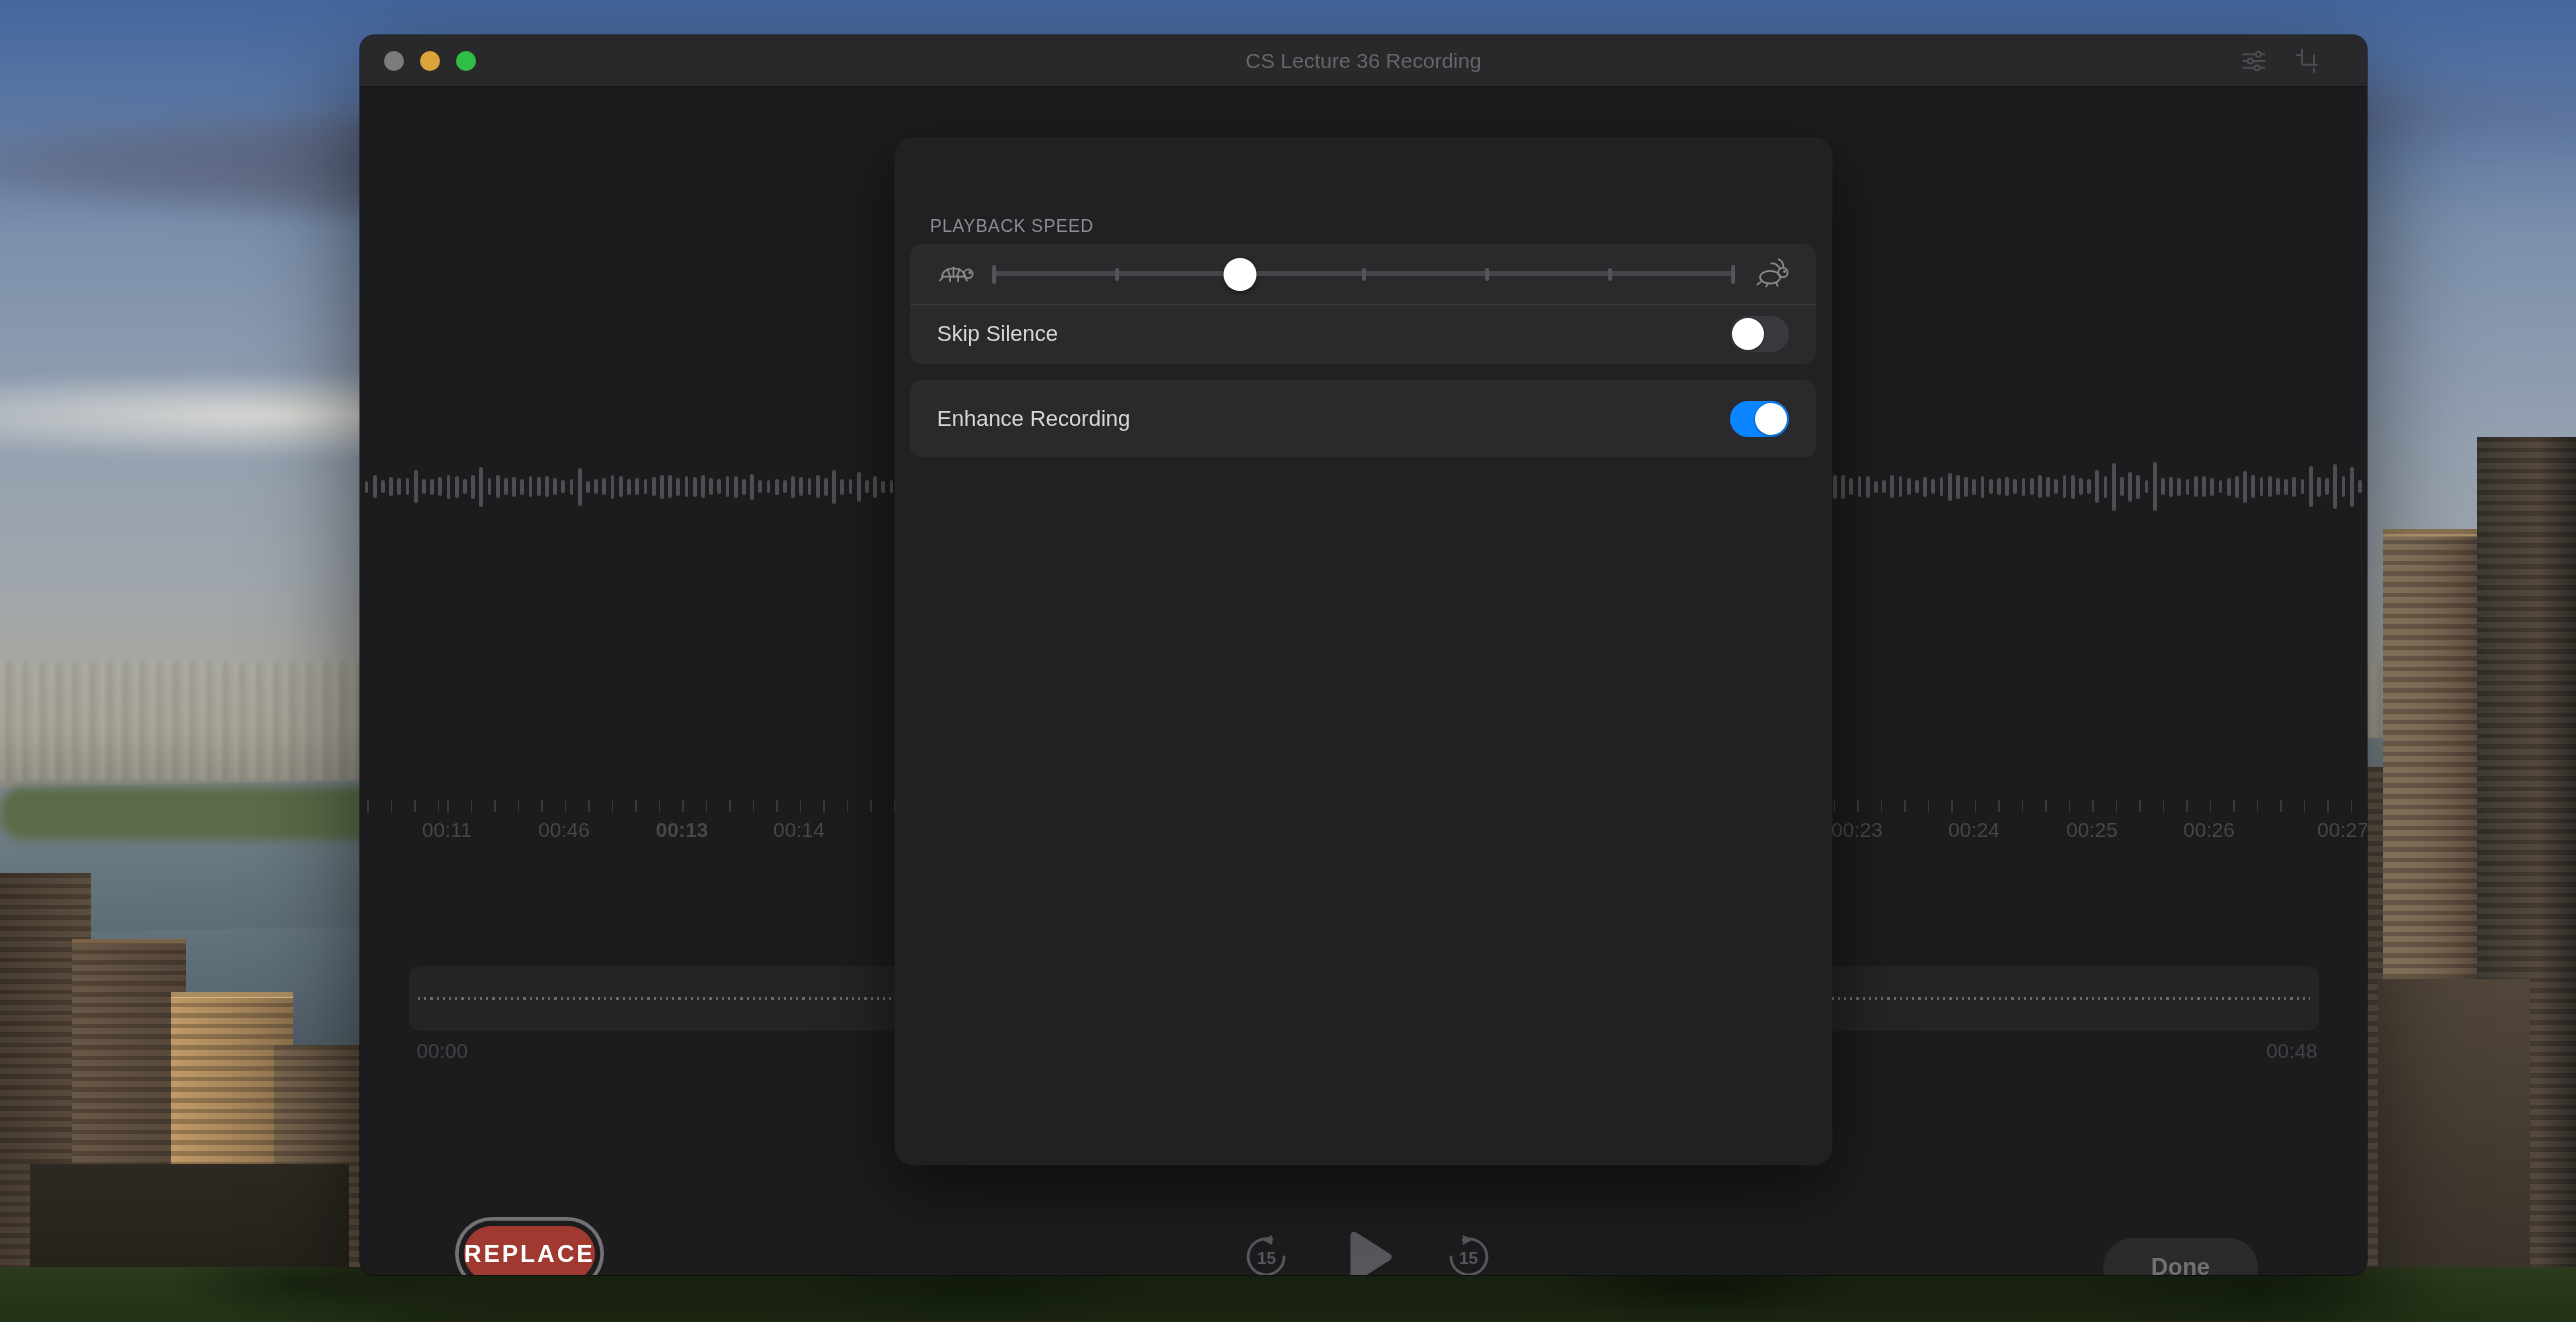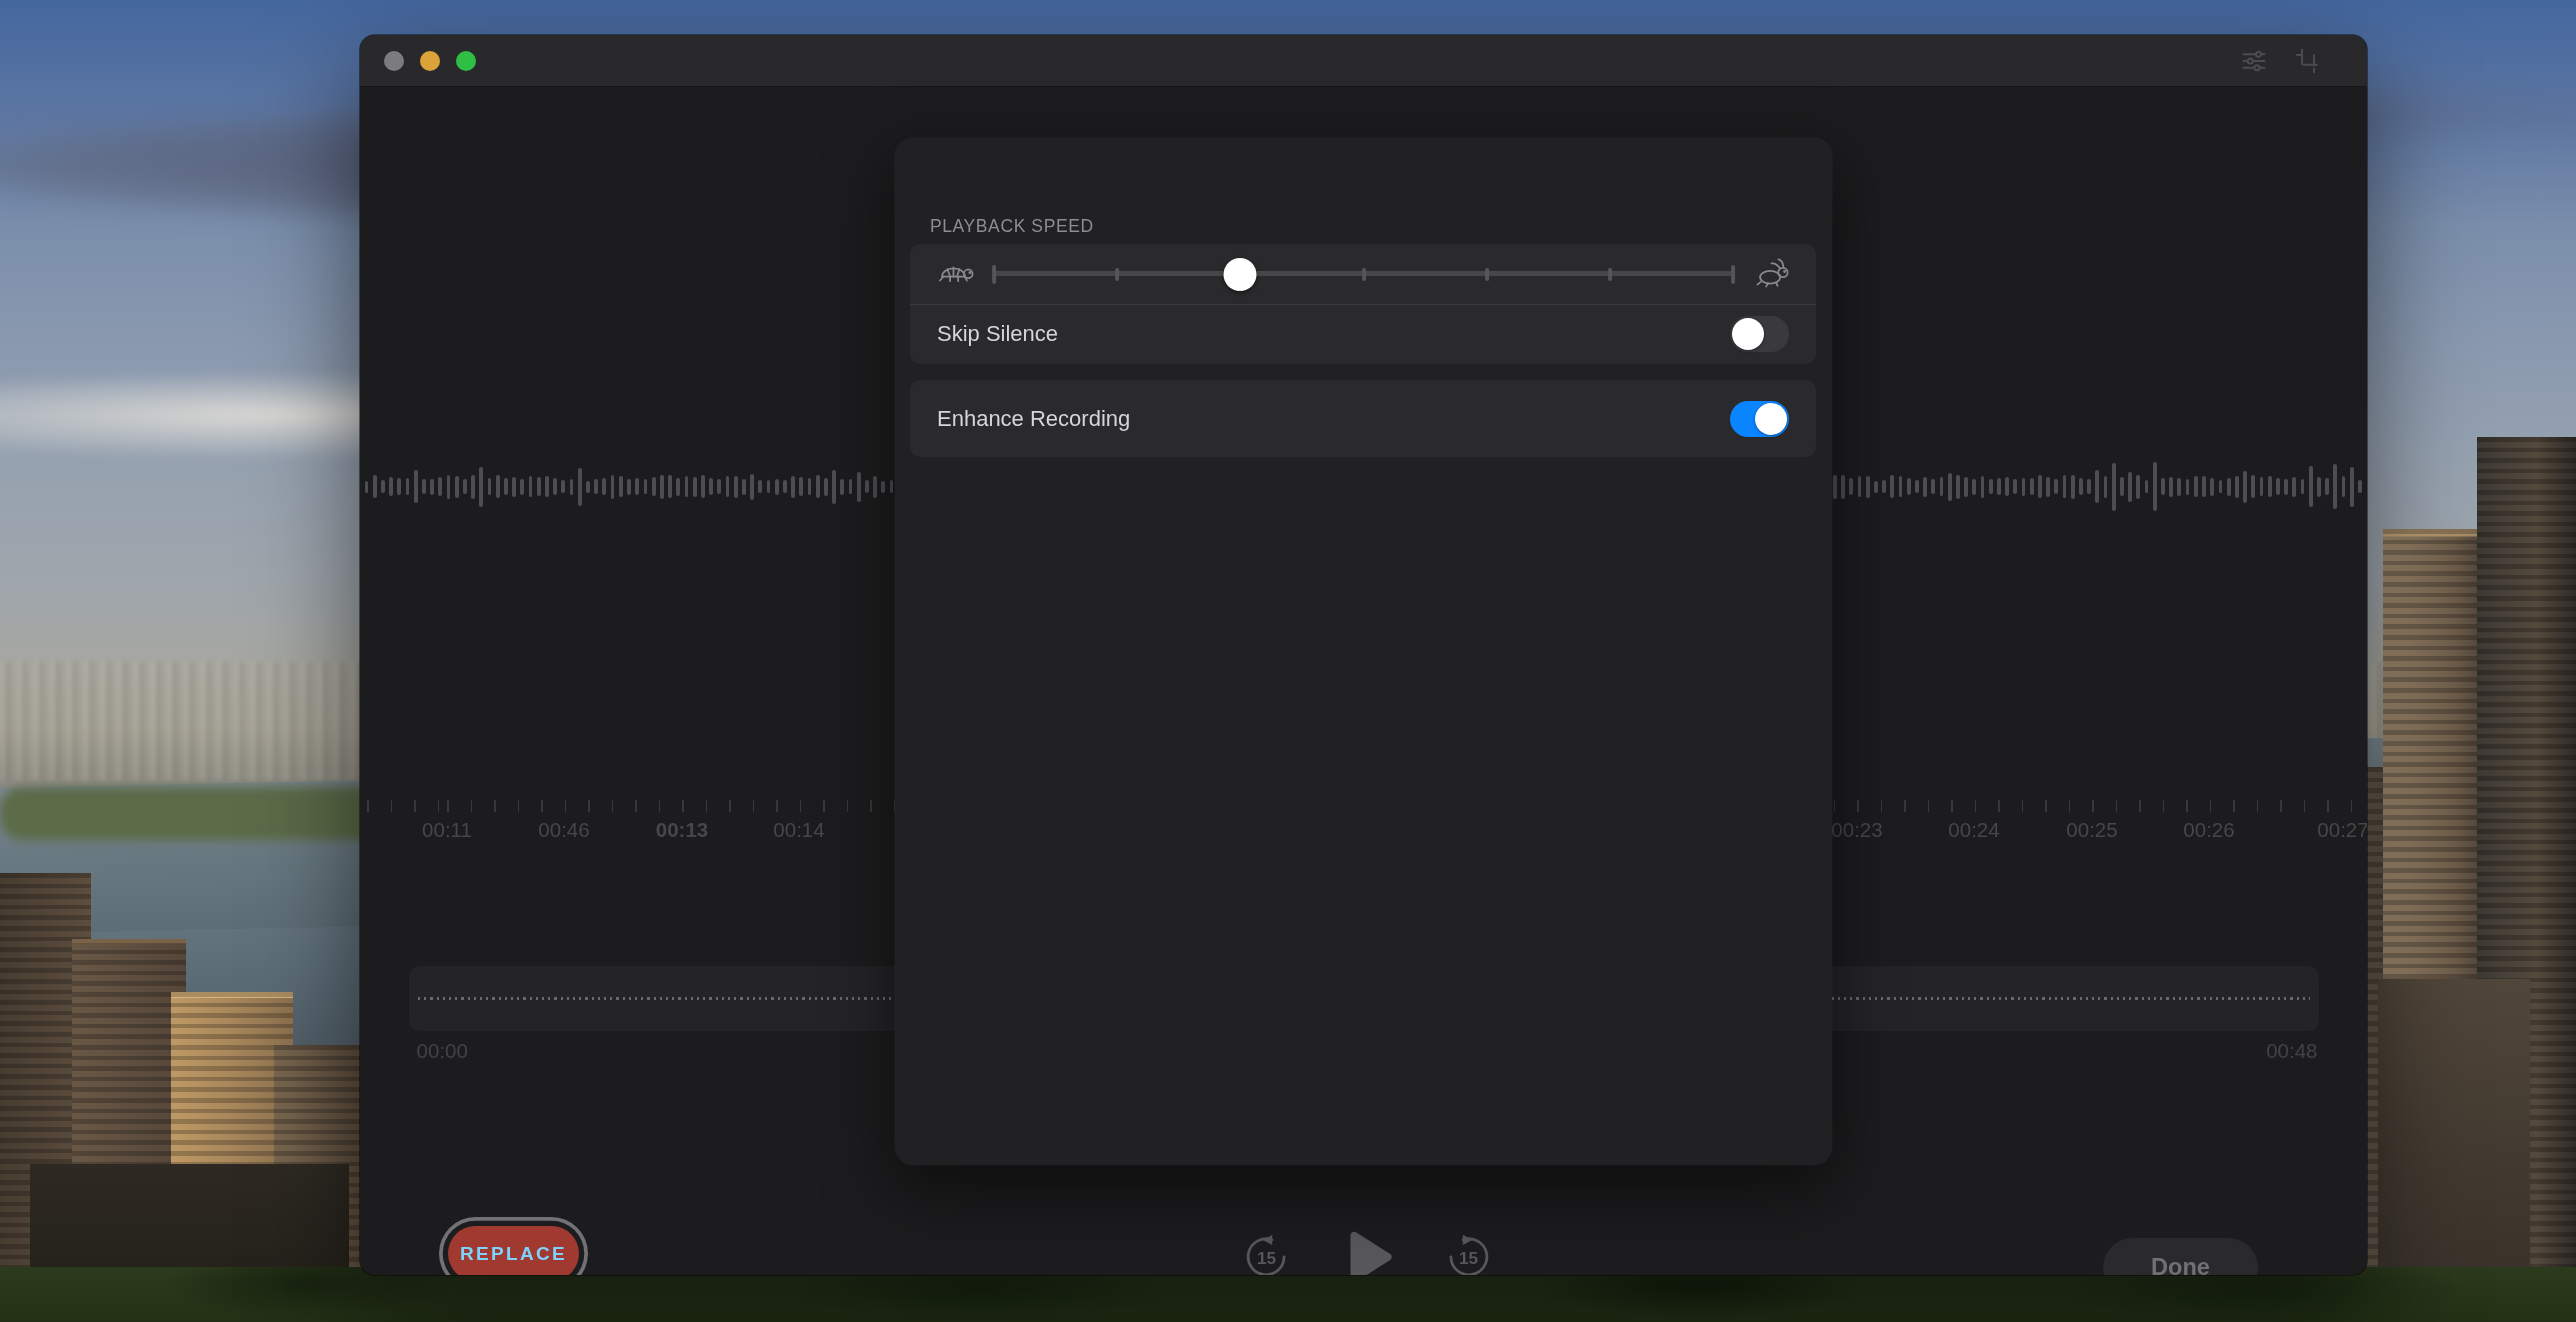--- a/index.html
+++ b/index.html
@@ -209,6 +209,7 @@
         <div class="tl-dot tl-min"></div>
         <div class="tl-dot tl-zoom"></div>
       </div>
+      <div class="win-title">CS Lecture 36 Recording</div>
       <div class="tb-icons">
         <span>
           <svg width="30" height="30" viewBox="0 0 40 40" fill="none" stroke="currentColor" stroke-width="2.6" stroke-linecap="round">

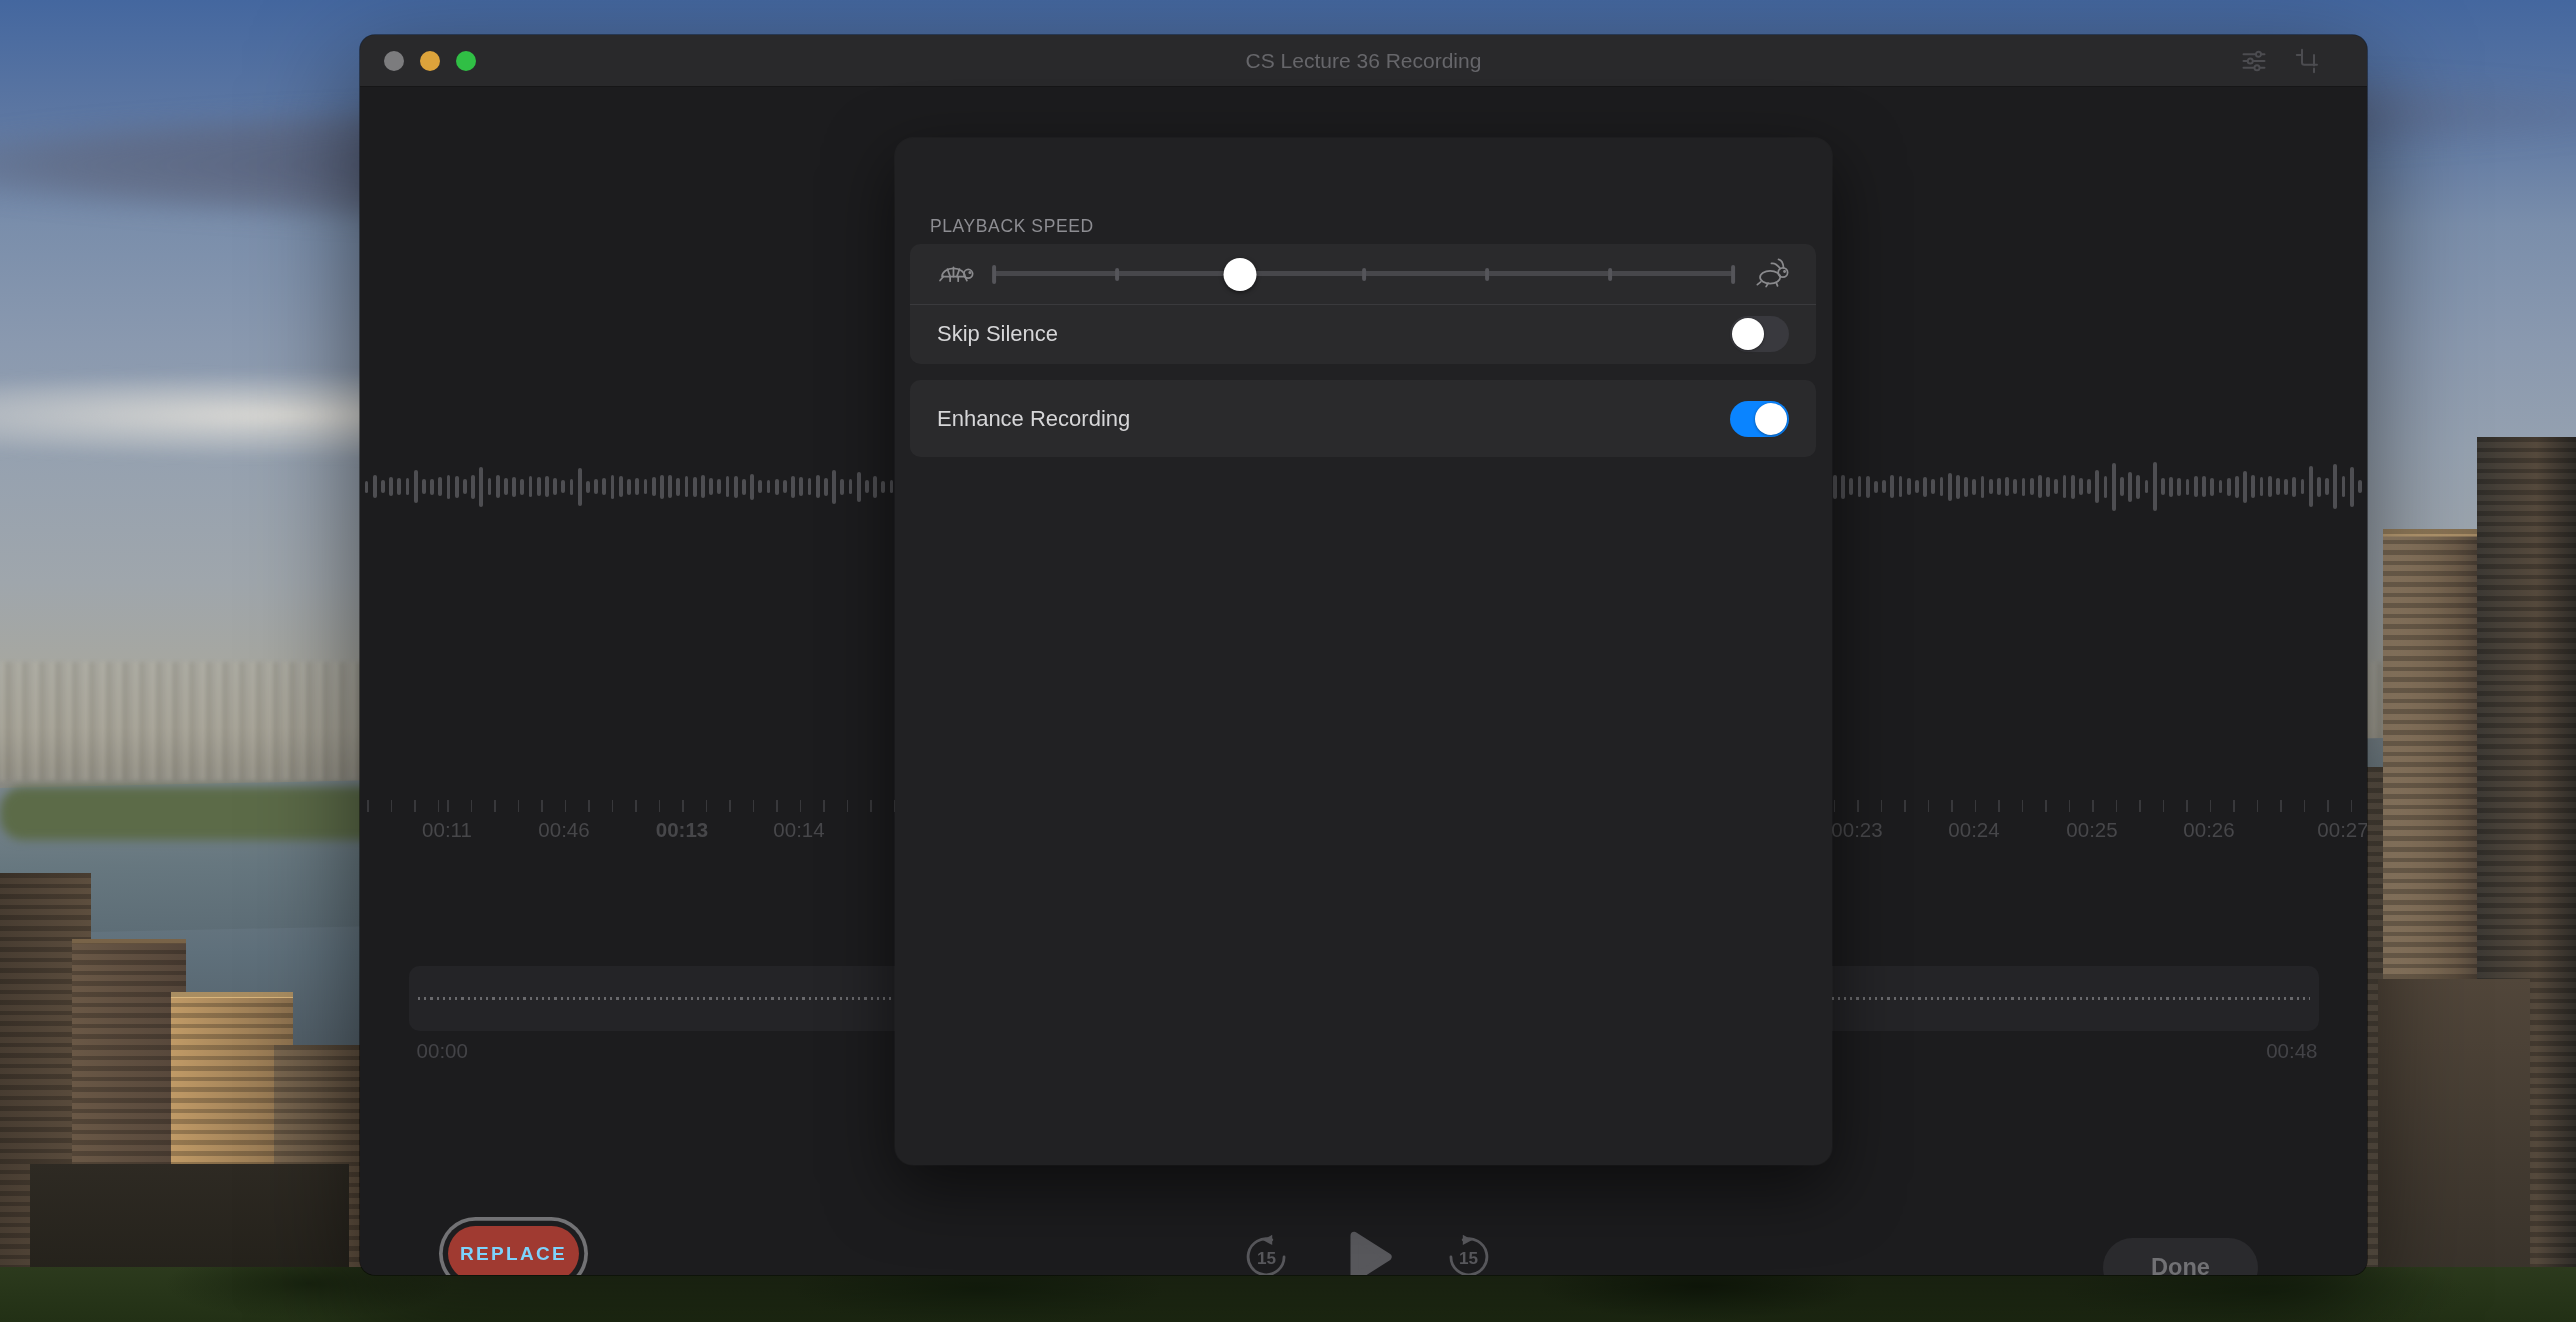--- a/index.html
+++ b/index.html
@@ -103,9 +103,9 @@
   .ov-end { position:absolute; right:1.5px; font-size:20.5px; color:#434347; }
 
   
-  .replace-btn { position:absolute; left:88px; top:1139px; width:131px; height:55px;
-    background:#a03a31; border:none; border-radius:760px; color:#7dd3fc;
-    font-size:19px; font-weight:700; letter-spacing:2.3px; font-family:inherit;
+  .replace-btn { position:absolute; left:104px; top:1139px; width:131px; height:55px;
+    background:#a03a31; border:none; border-radius:760px; color:#ffffff;
+    font-size:24px; font-weight:700; letter-spacing:2.3px; font-family:inherit;
     box-shadow:0 0 0 5.3px #1d1d1f, 0 0 0 9px #727275; cursor:pointer; }
   .transport { position:absolute; left:882px; top:1137px; width:251px; height:68px;
     display:flex; align-items:center; justify-content:space-between; color:#58585c; }

